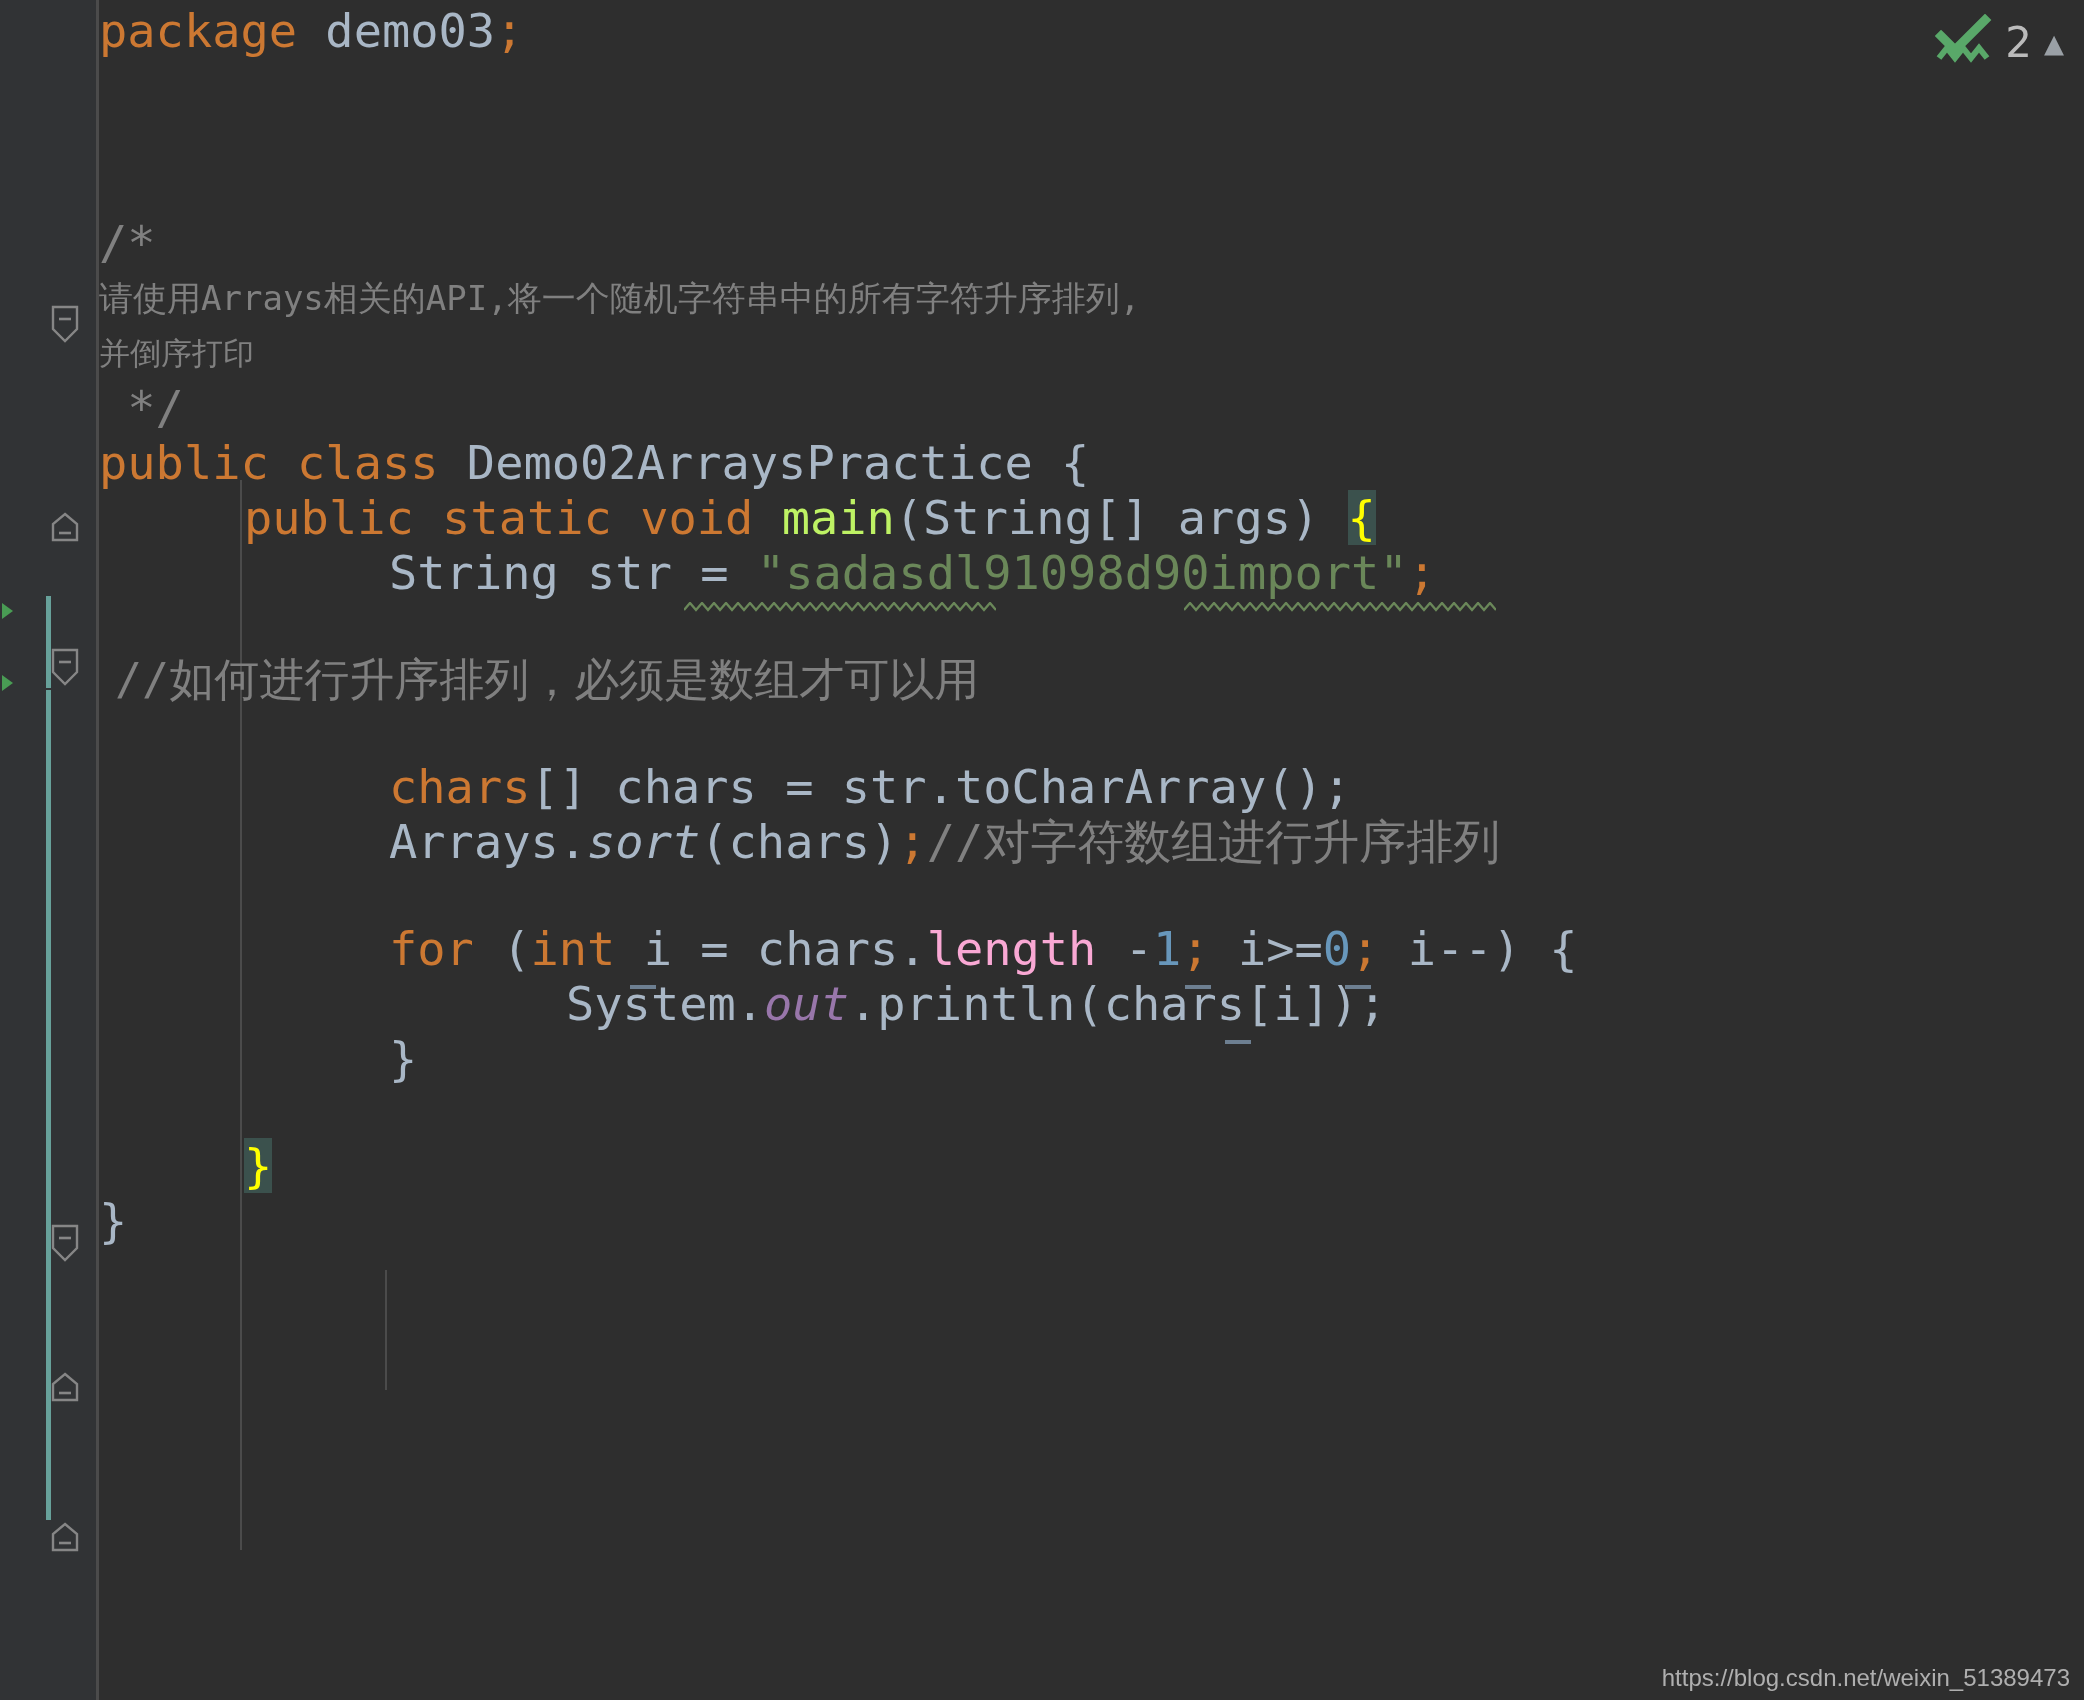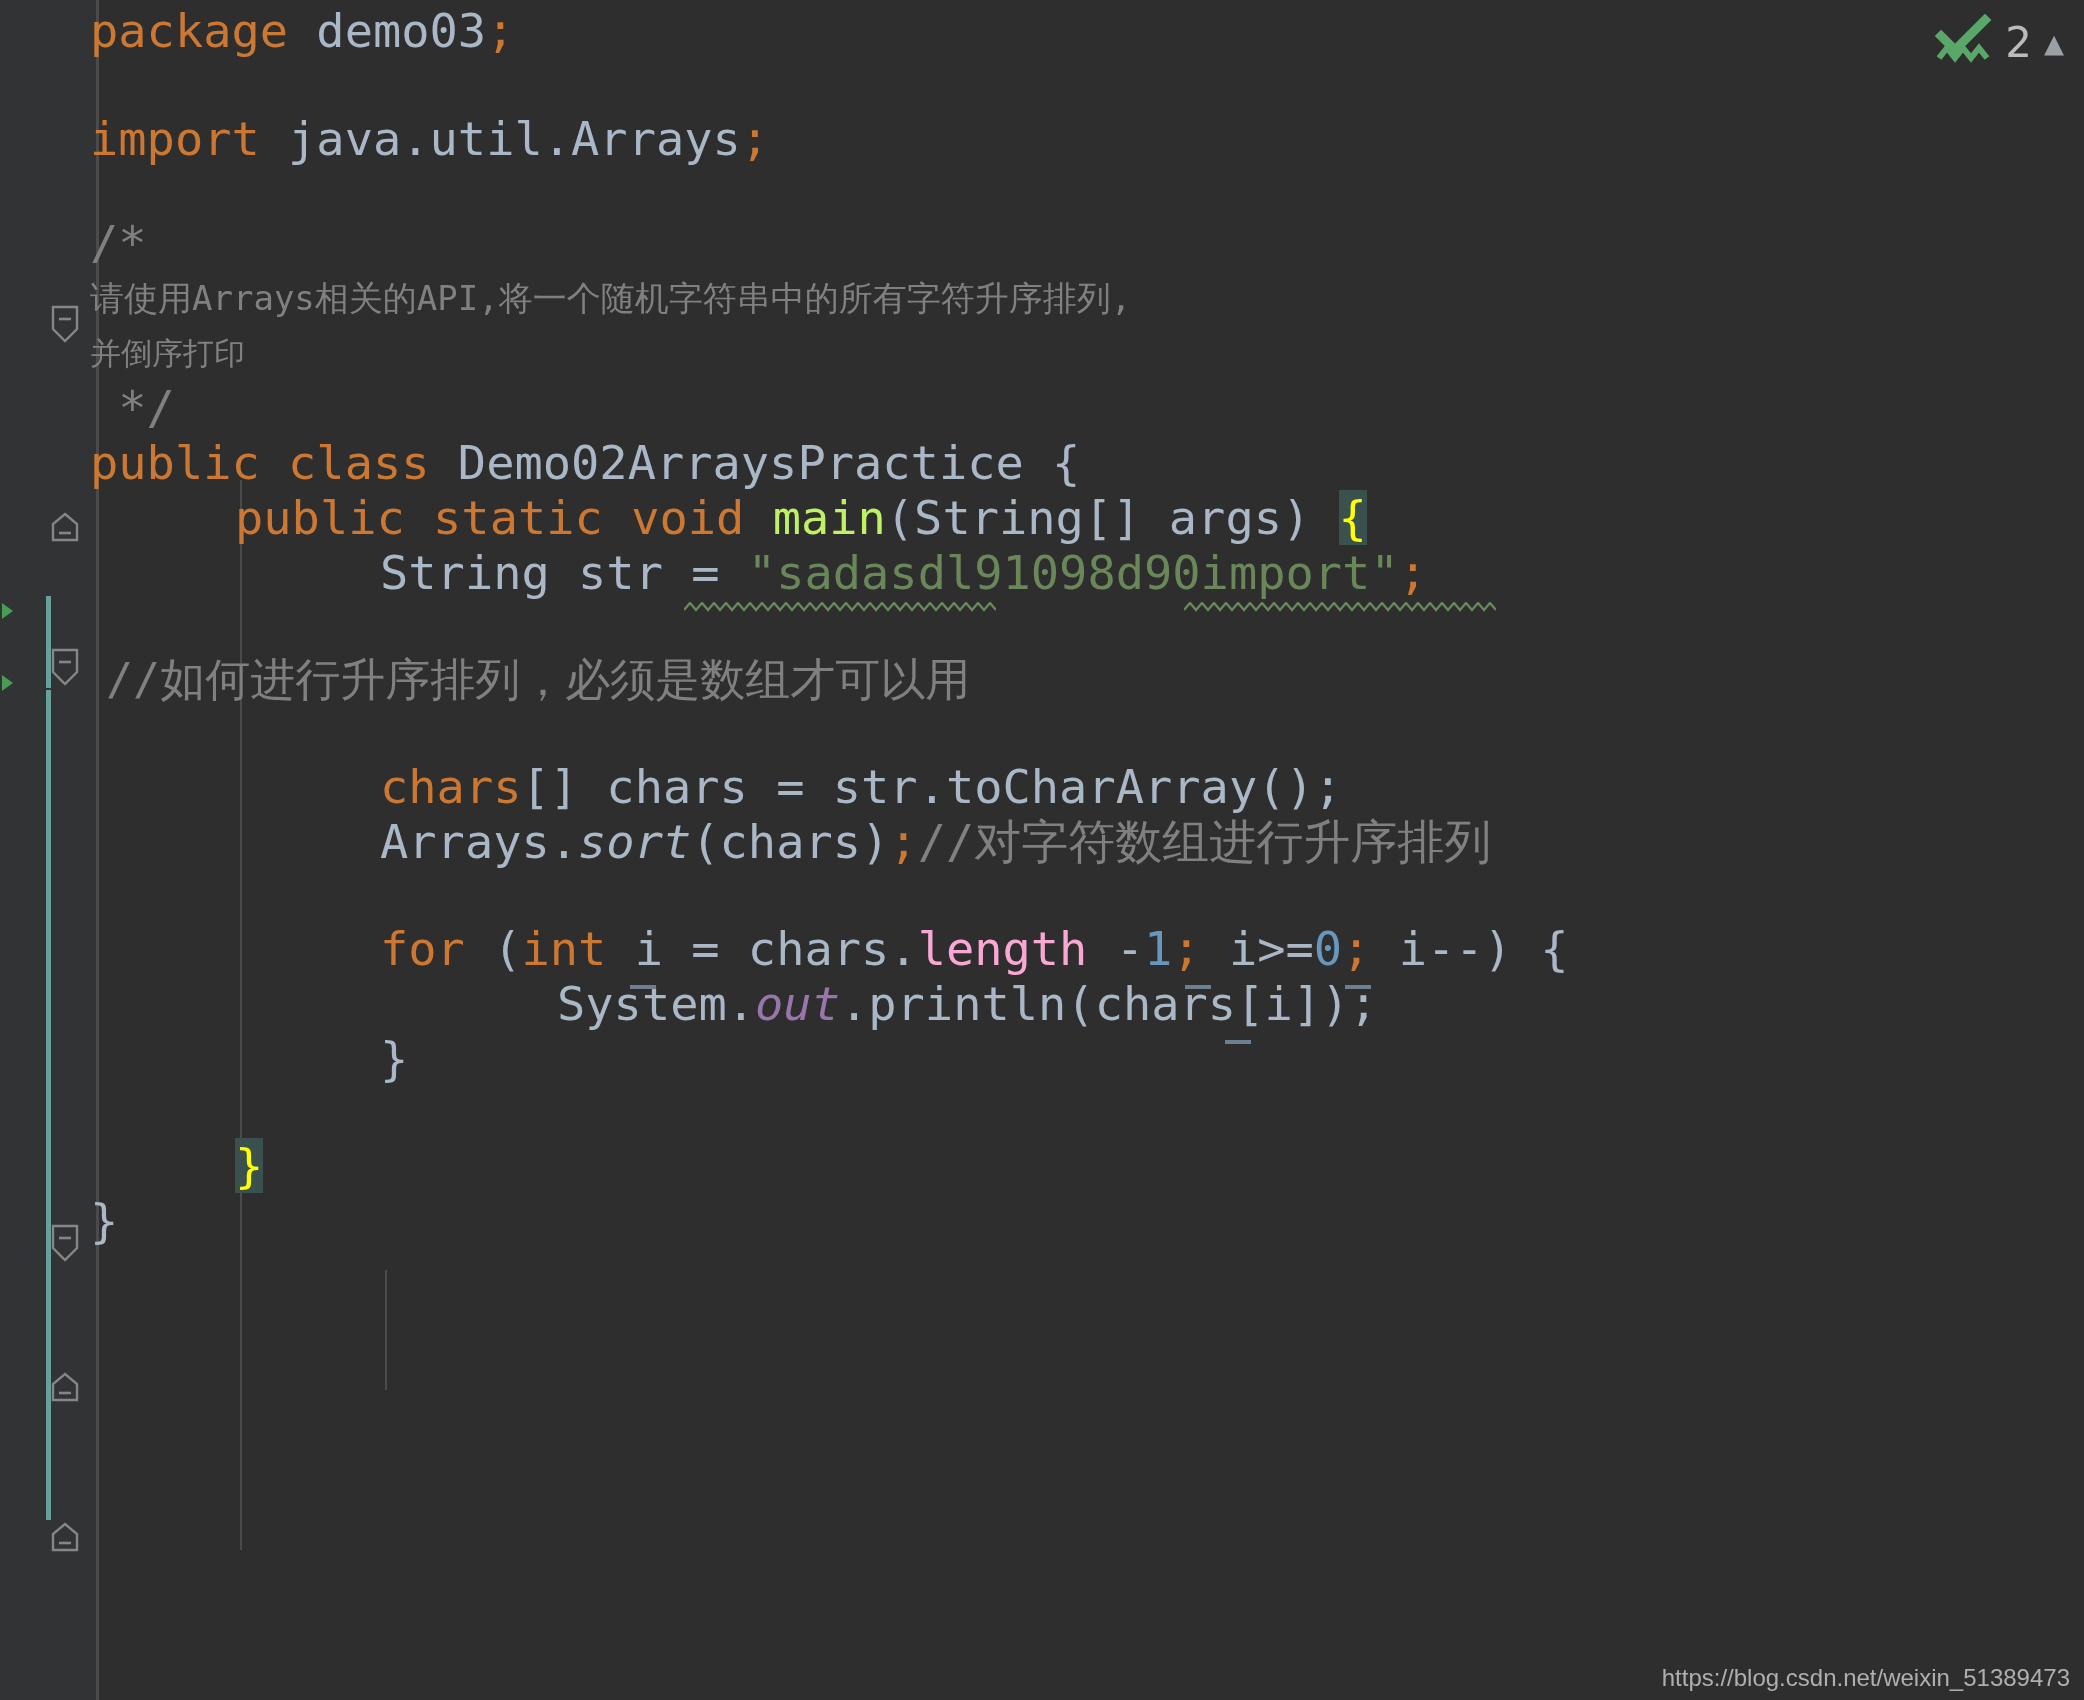--- a/index.html
+++ b/index.html
@@ -52,7 +52,7 @@
 
   
   #code {
-    position:absolute; left:90px; top:0;
+    position:absolute; left:99px; top:0;
     width:1985px; height:1700px;
   }
   .line {

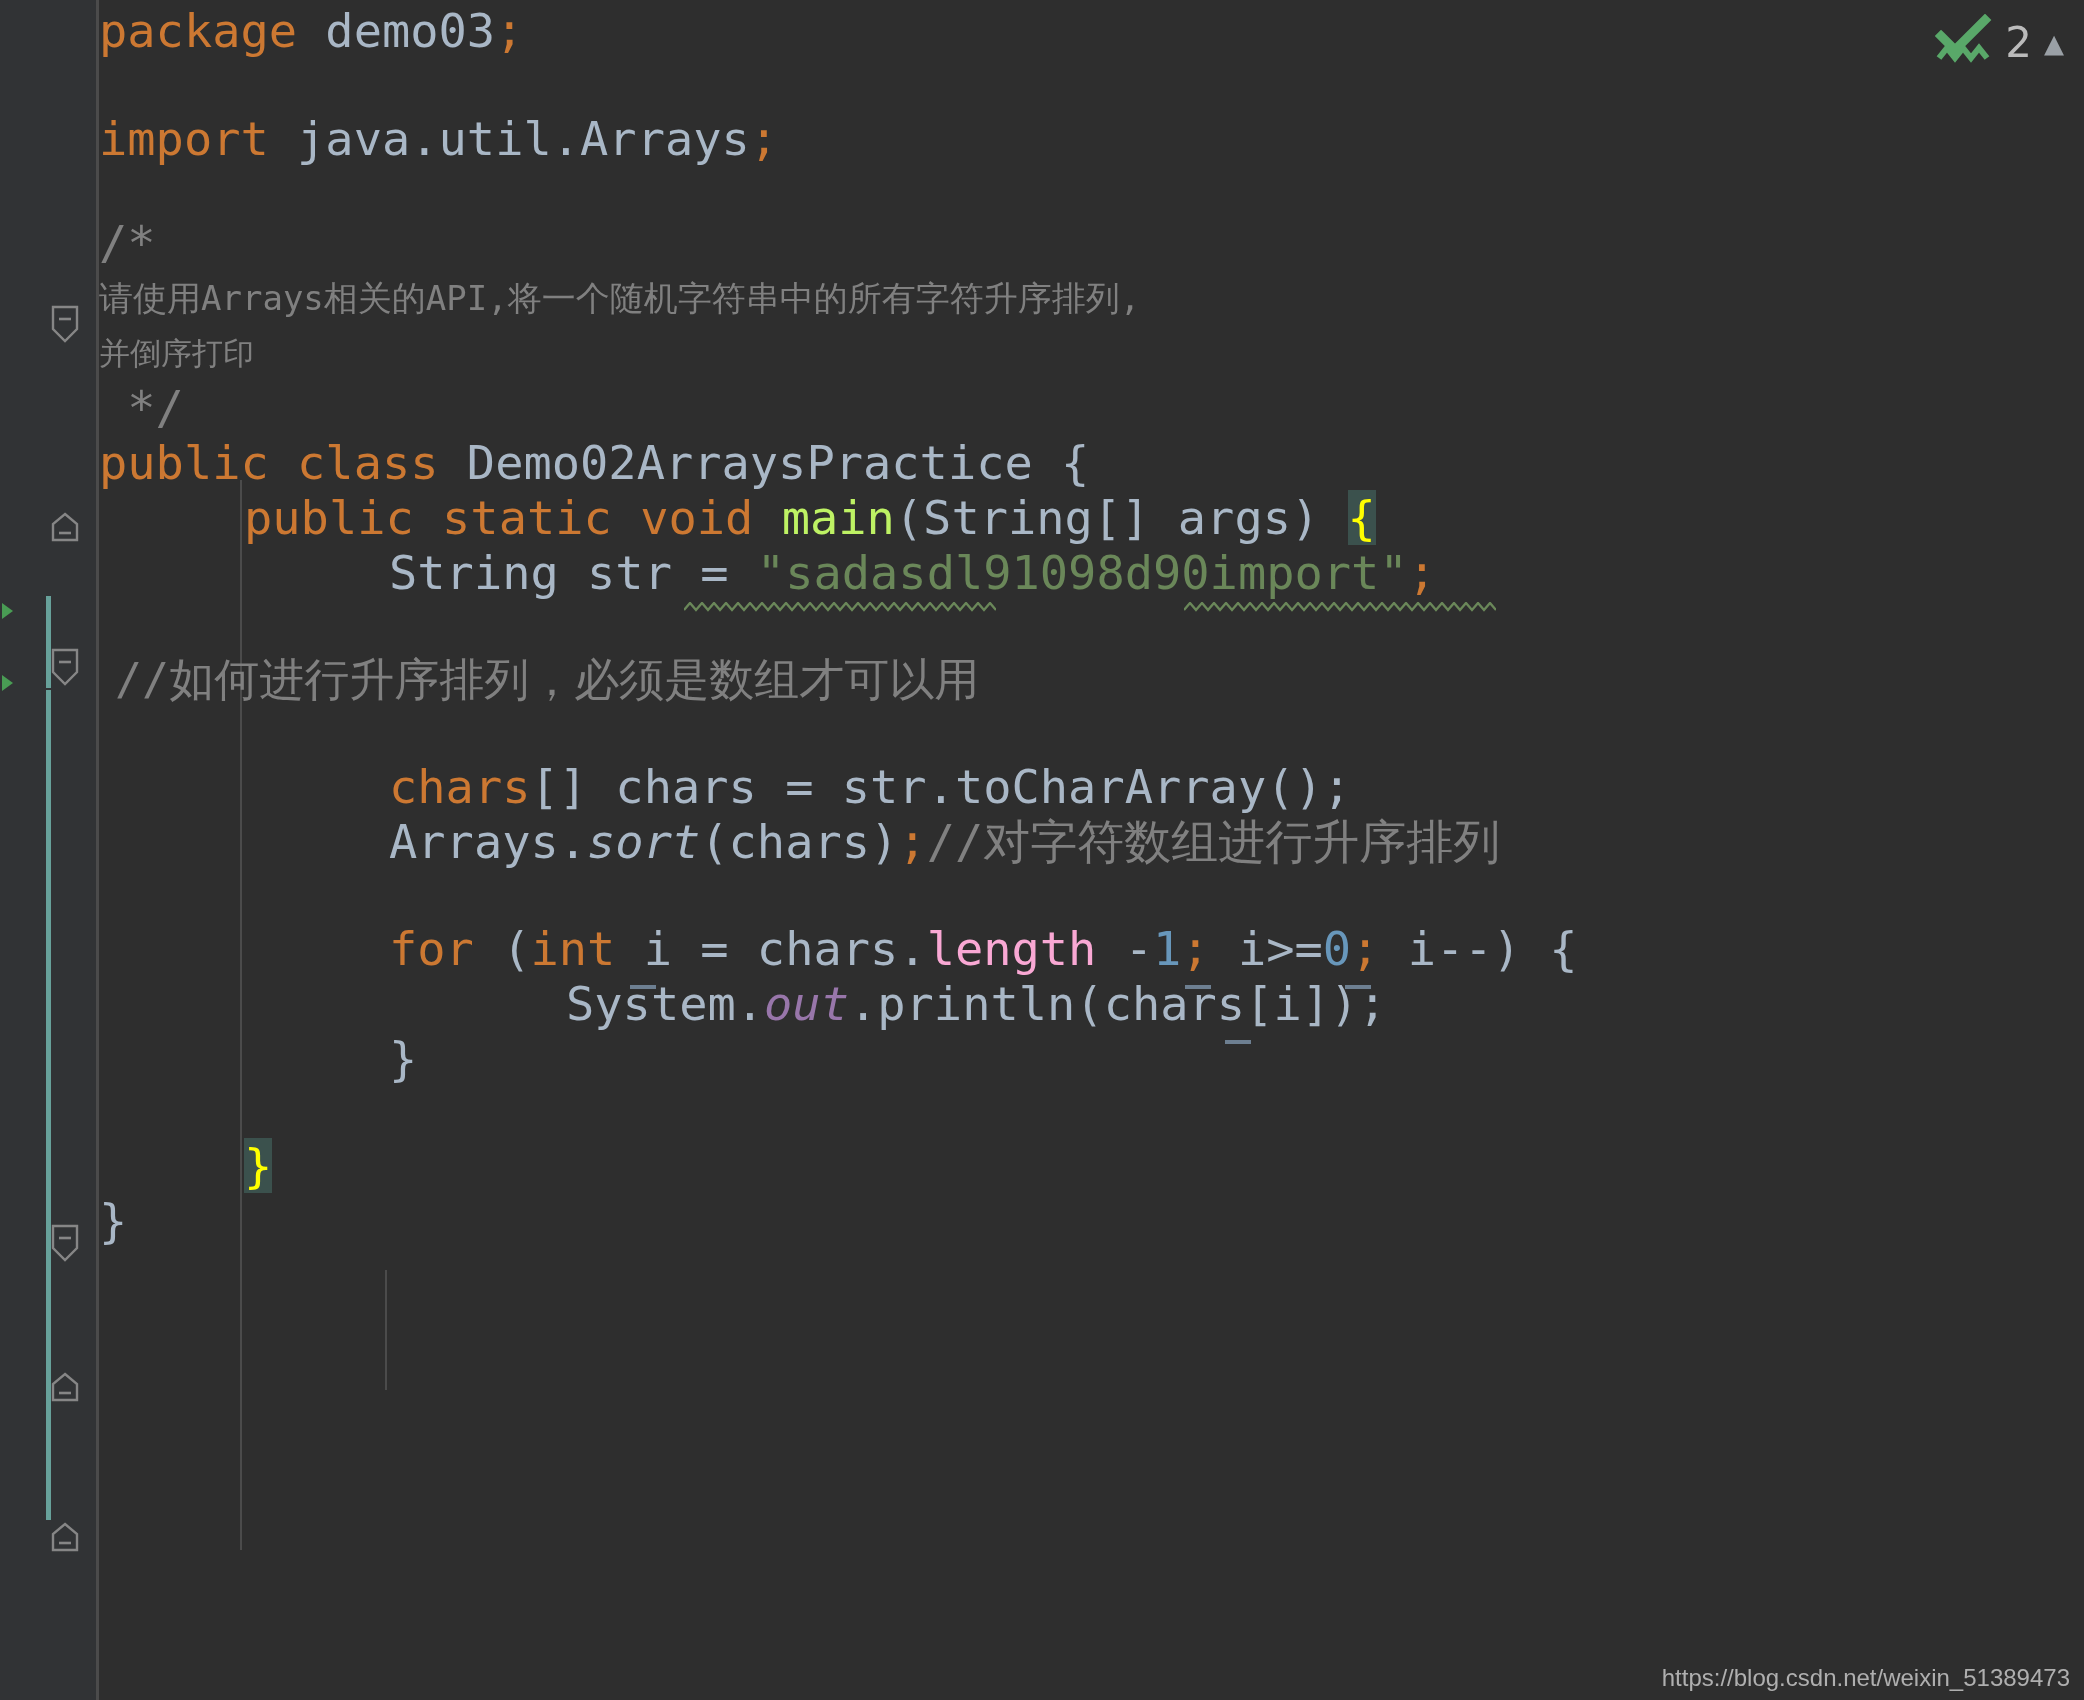--- a/index.html
+++ b/index.html
@@ -182,7 +182,6 @@
 
     <div class="line" style="top:-4px;"><span class="kw">package</span><span class="txt"> demo03</span><span class="kw">;</span></div>
 
-    <div class="line" style="top:104px;"><span class="kw">import</span><span class="txt"> java.util.Arrays</span><span class="kw">;</span></div>
 
     <div class="line" style="top:208px;"><span class="cmt">/*</span></div>
 

